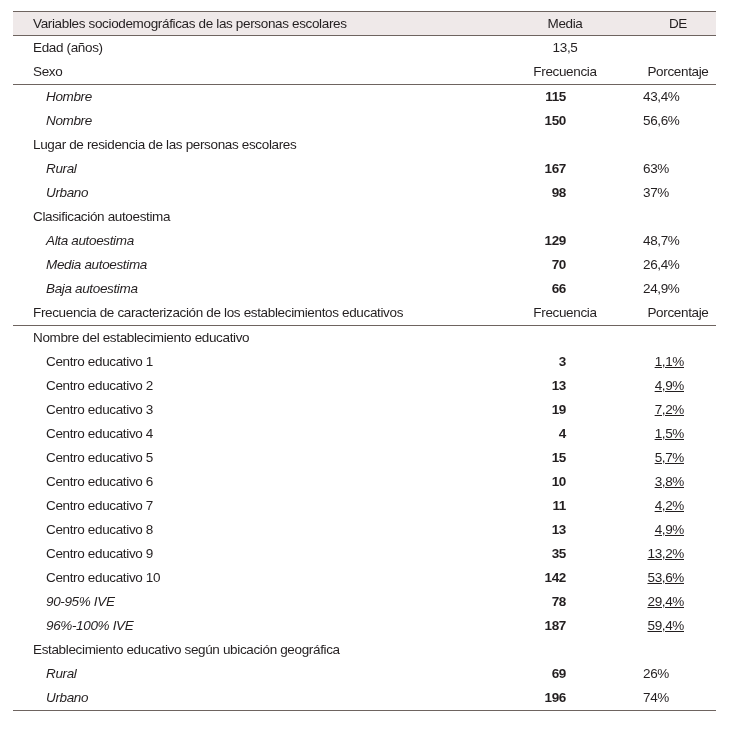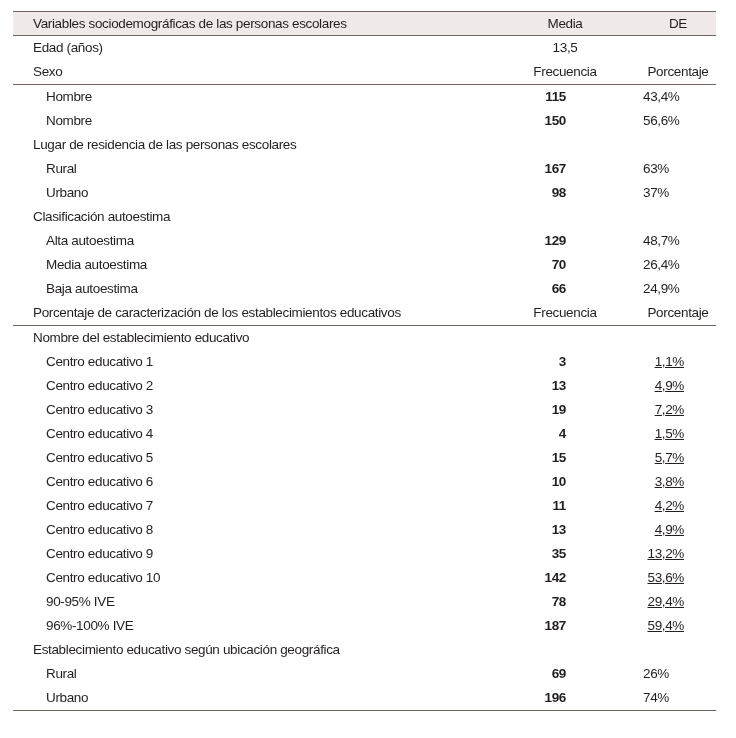--- a/index.html
+++ b/index.html
@@ -13,7 +13,7 @@
   .row.last { border-bottom: 1.5px solid #6e6460; }
   .label { position: absolute; left: 8px; margin-left: 12px; }
   .label.indent { left: 21px; }
-  .label.italic { }
+  .label.italic { font-style: italic; }
   .c1 { position: absolute; text-align: center; width: 90px; left: 507px; }
   .c2 { position: absolute; text-align: center; width: 100px; left: 615px; }
   .c1r { position: absolute; text-align: right; width: 60px; left: 493px; font-weight: bold; }

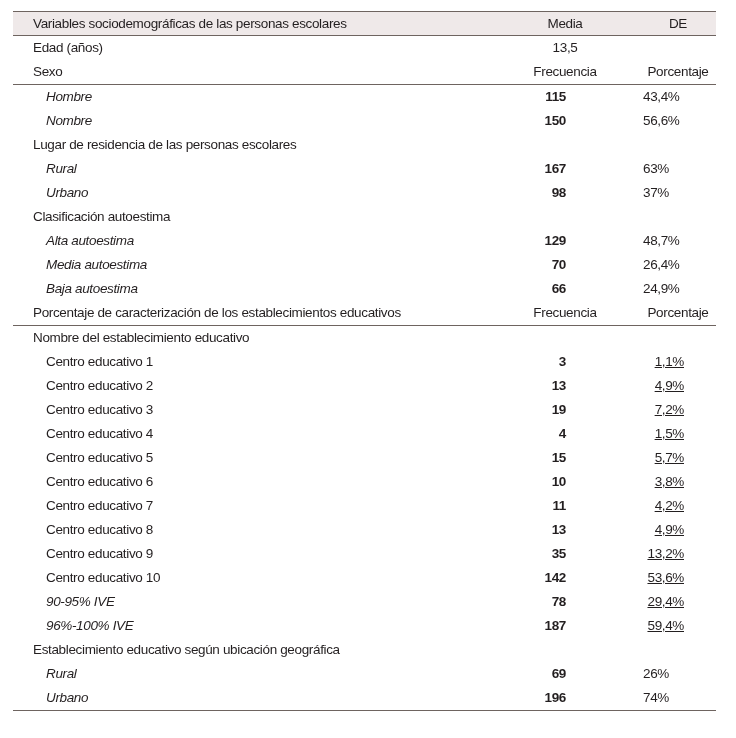--- a/index.html
+++ b/index.html
@@ -85,7 +85,7 @@
   </div>
 
   <div class="row subheader">
-    <span class="label">Porcentaje de caracterización de los establecimientos educativos</span>
+    <span class="label">Frecuencia de caracterización de los establecimientos educativos</span>
     <span class="c1">Frecuencia</span>
     <span class="c2">Porcentaje</span>
   </div>

